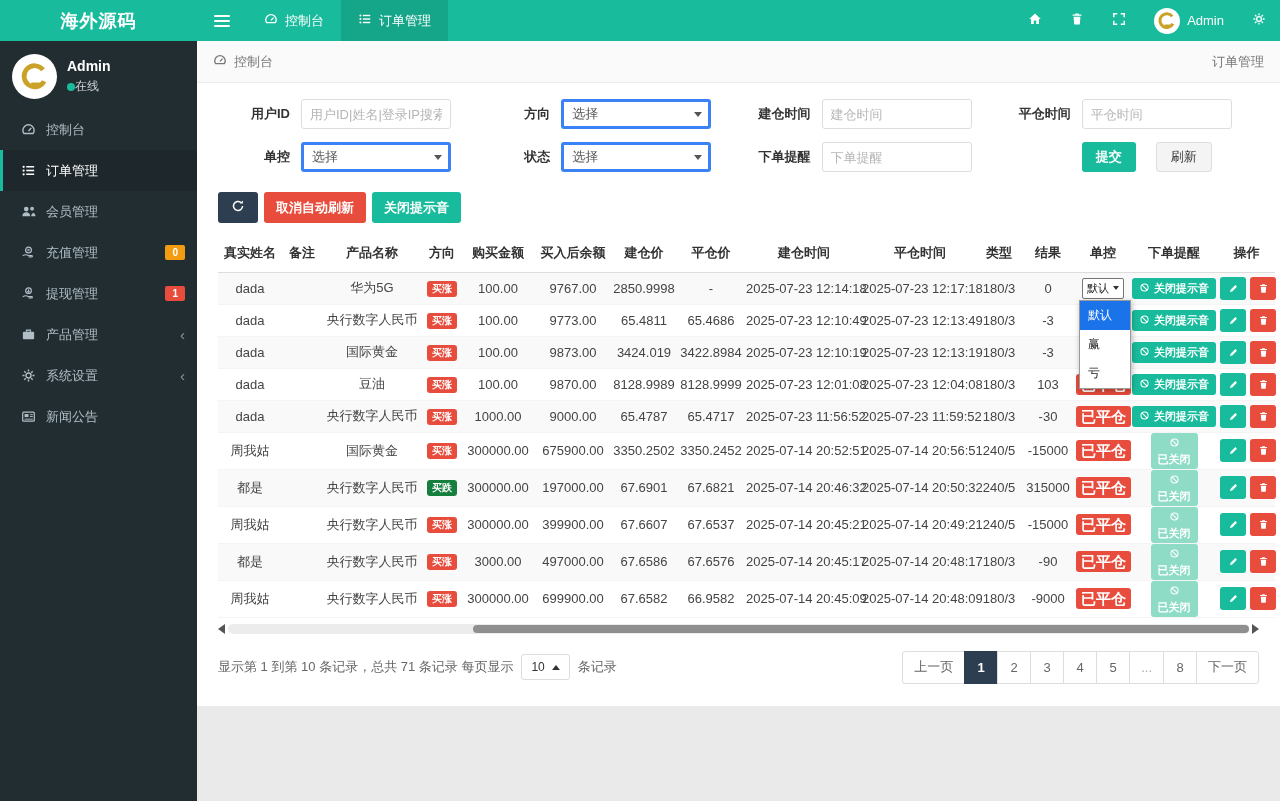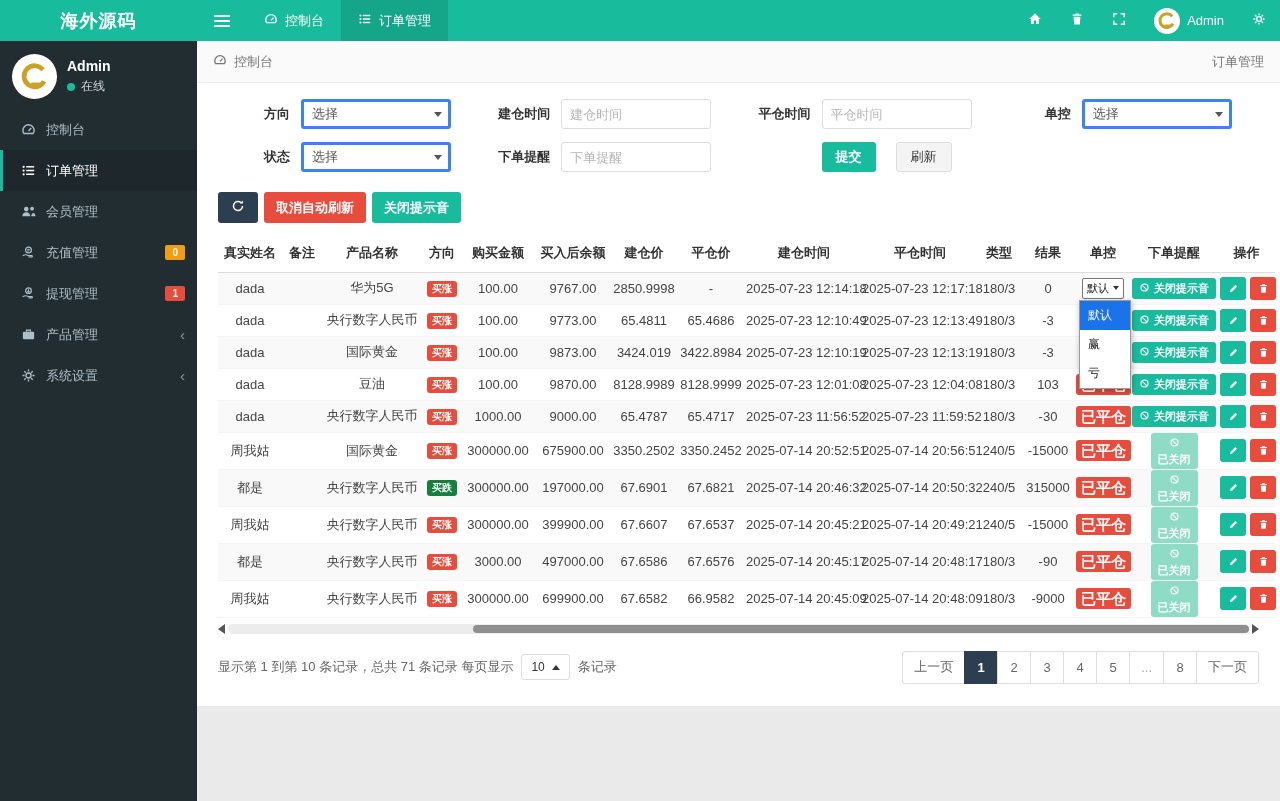--- a/index.html
+++ b/index.html
@@ -27,7 +27,7 @@
   .avatar { width:45px; height:45px; border-radius:50%; background:#fff; flex:none;
             display:flex; align-items:center; justify-content:center; }
   .user-name { color:#fff; font-weight:bold; font-size:14px; }
-  .user-status { color:#d2d6d9; font-size:12px; margin-top:4px; display:flex; align-items:center; gap:6px; }
+  .user-status { color:#d2d6d9; font-size:12px; margin-top:4px; display:flex; align-items:center; }
   .dot { width:8px; height:8px; border-radius:50%; background:#18bc9c; display:inline-block; }
   .side-search { margin:6px 12px 12px; height:36px; background:#374850; border-radius:4px;
                  display:flex; align-items:center; padding:0 10px; }

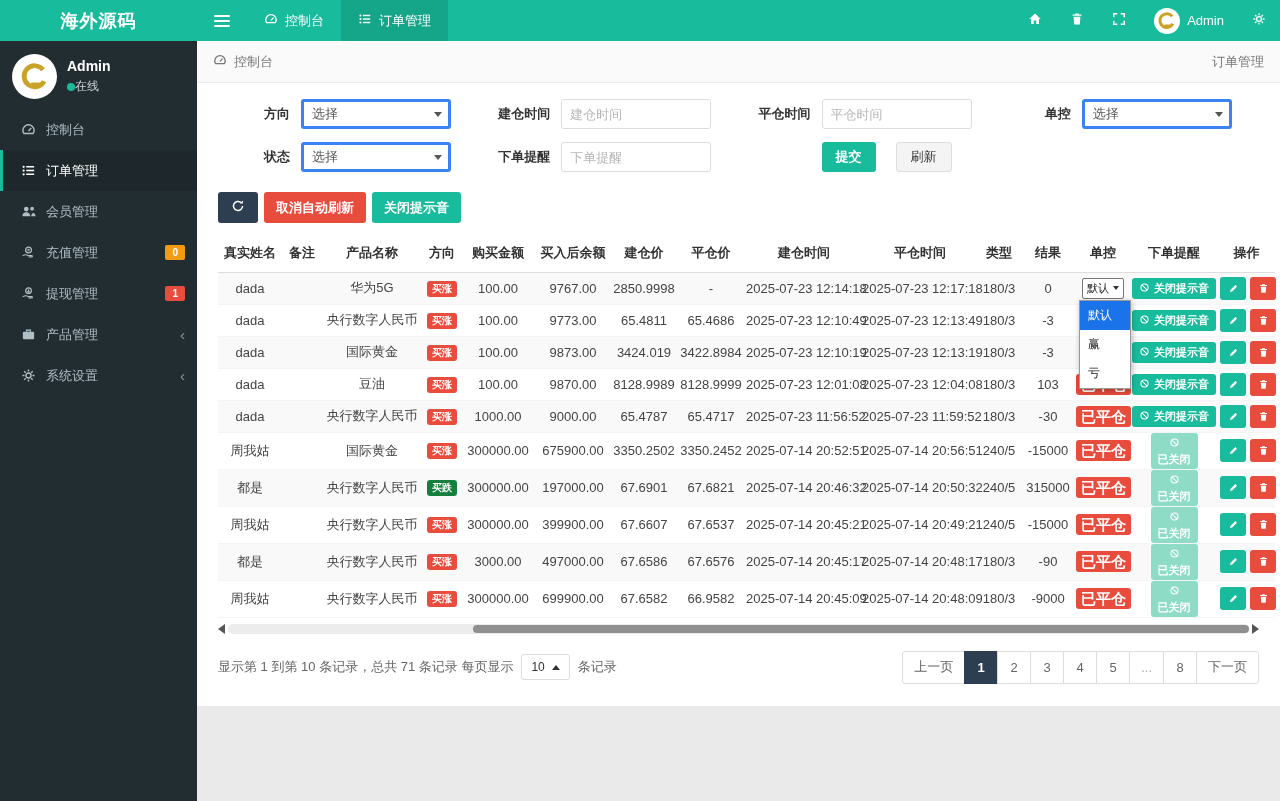--- a/index.html
+++ b/index.html
@@ -312,6 +312,10 @@
   <div class="panel">
     <div class="filter-grid" id="filter-grid">
         <div class="field">
+          <label>用户ID</label>
+          <div class="ctrl"><input placeholder="用户ID|姓名|登录IP搜索" style=""></div>
+        </div>
+        <div class="field">
           <label>方向</label>
           <div class="ctrl">
             <div class="sel">选择</div>

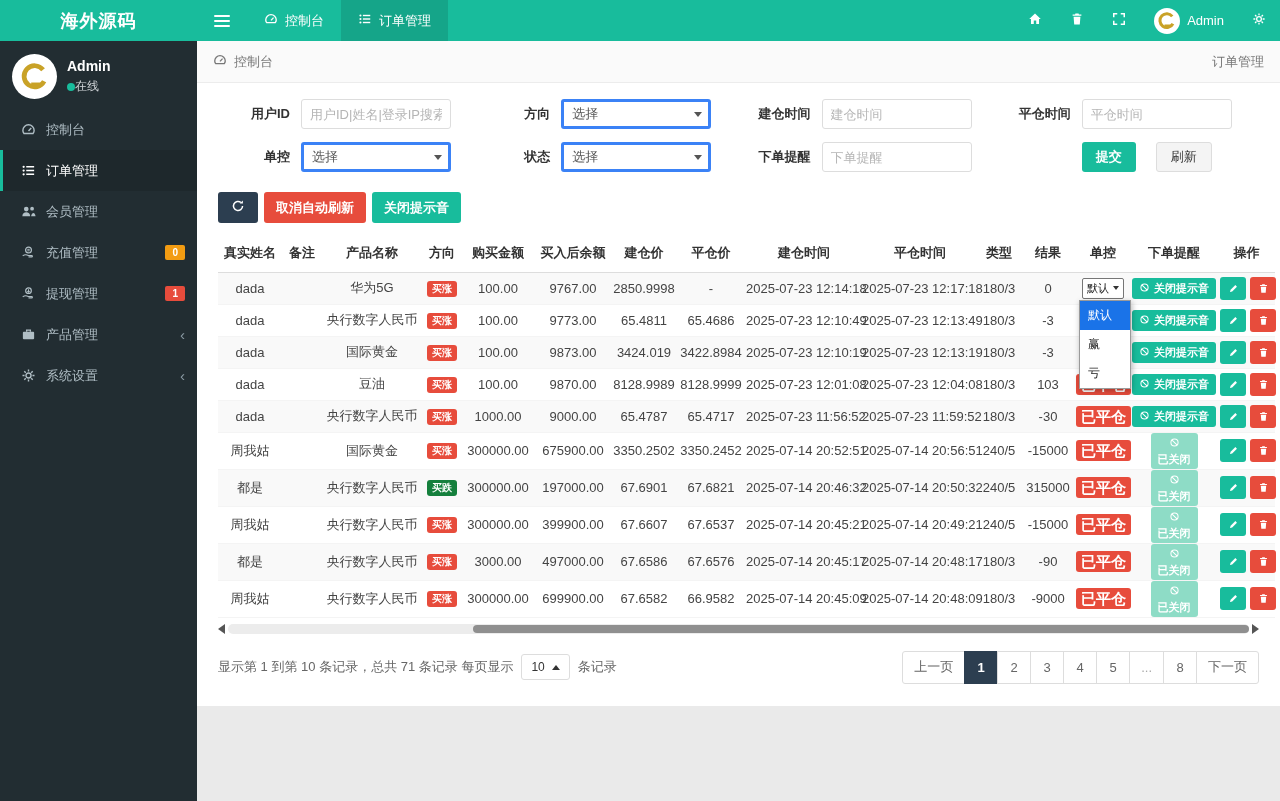--- a/index.html
+++ b/index.html
@@ -294,6 +294,16 @@
         <span>系统设置</span>
         <span class="chev">‹</span>
       </div>
+      <div class="menu-item">
+        <span class="micon">
+          <svg width="15" height="15" viewBox="0 0 16 16">
+            <rect x="1.8" y="3.4" width="12.4" height="9.6" rx="1" fill="none" stroke="currentColor" stroke-width="1.3"></rect>
+            <rect x="3.8" y="5.4" width="4.2" height="3.2" fill="currentColor"></rect>
+            <path d="M9.6 6h3M9.6 8h3M3.8 10.8h8.8" stroke="currentColor" stroke-width="1"></path>
+          </svg>
+        </span>
+        <span>新闻公告</span>
+      </div>
     </div>
 </div>
 

